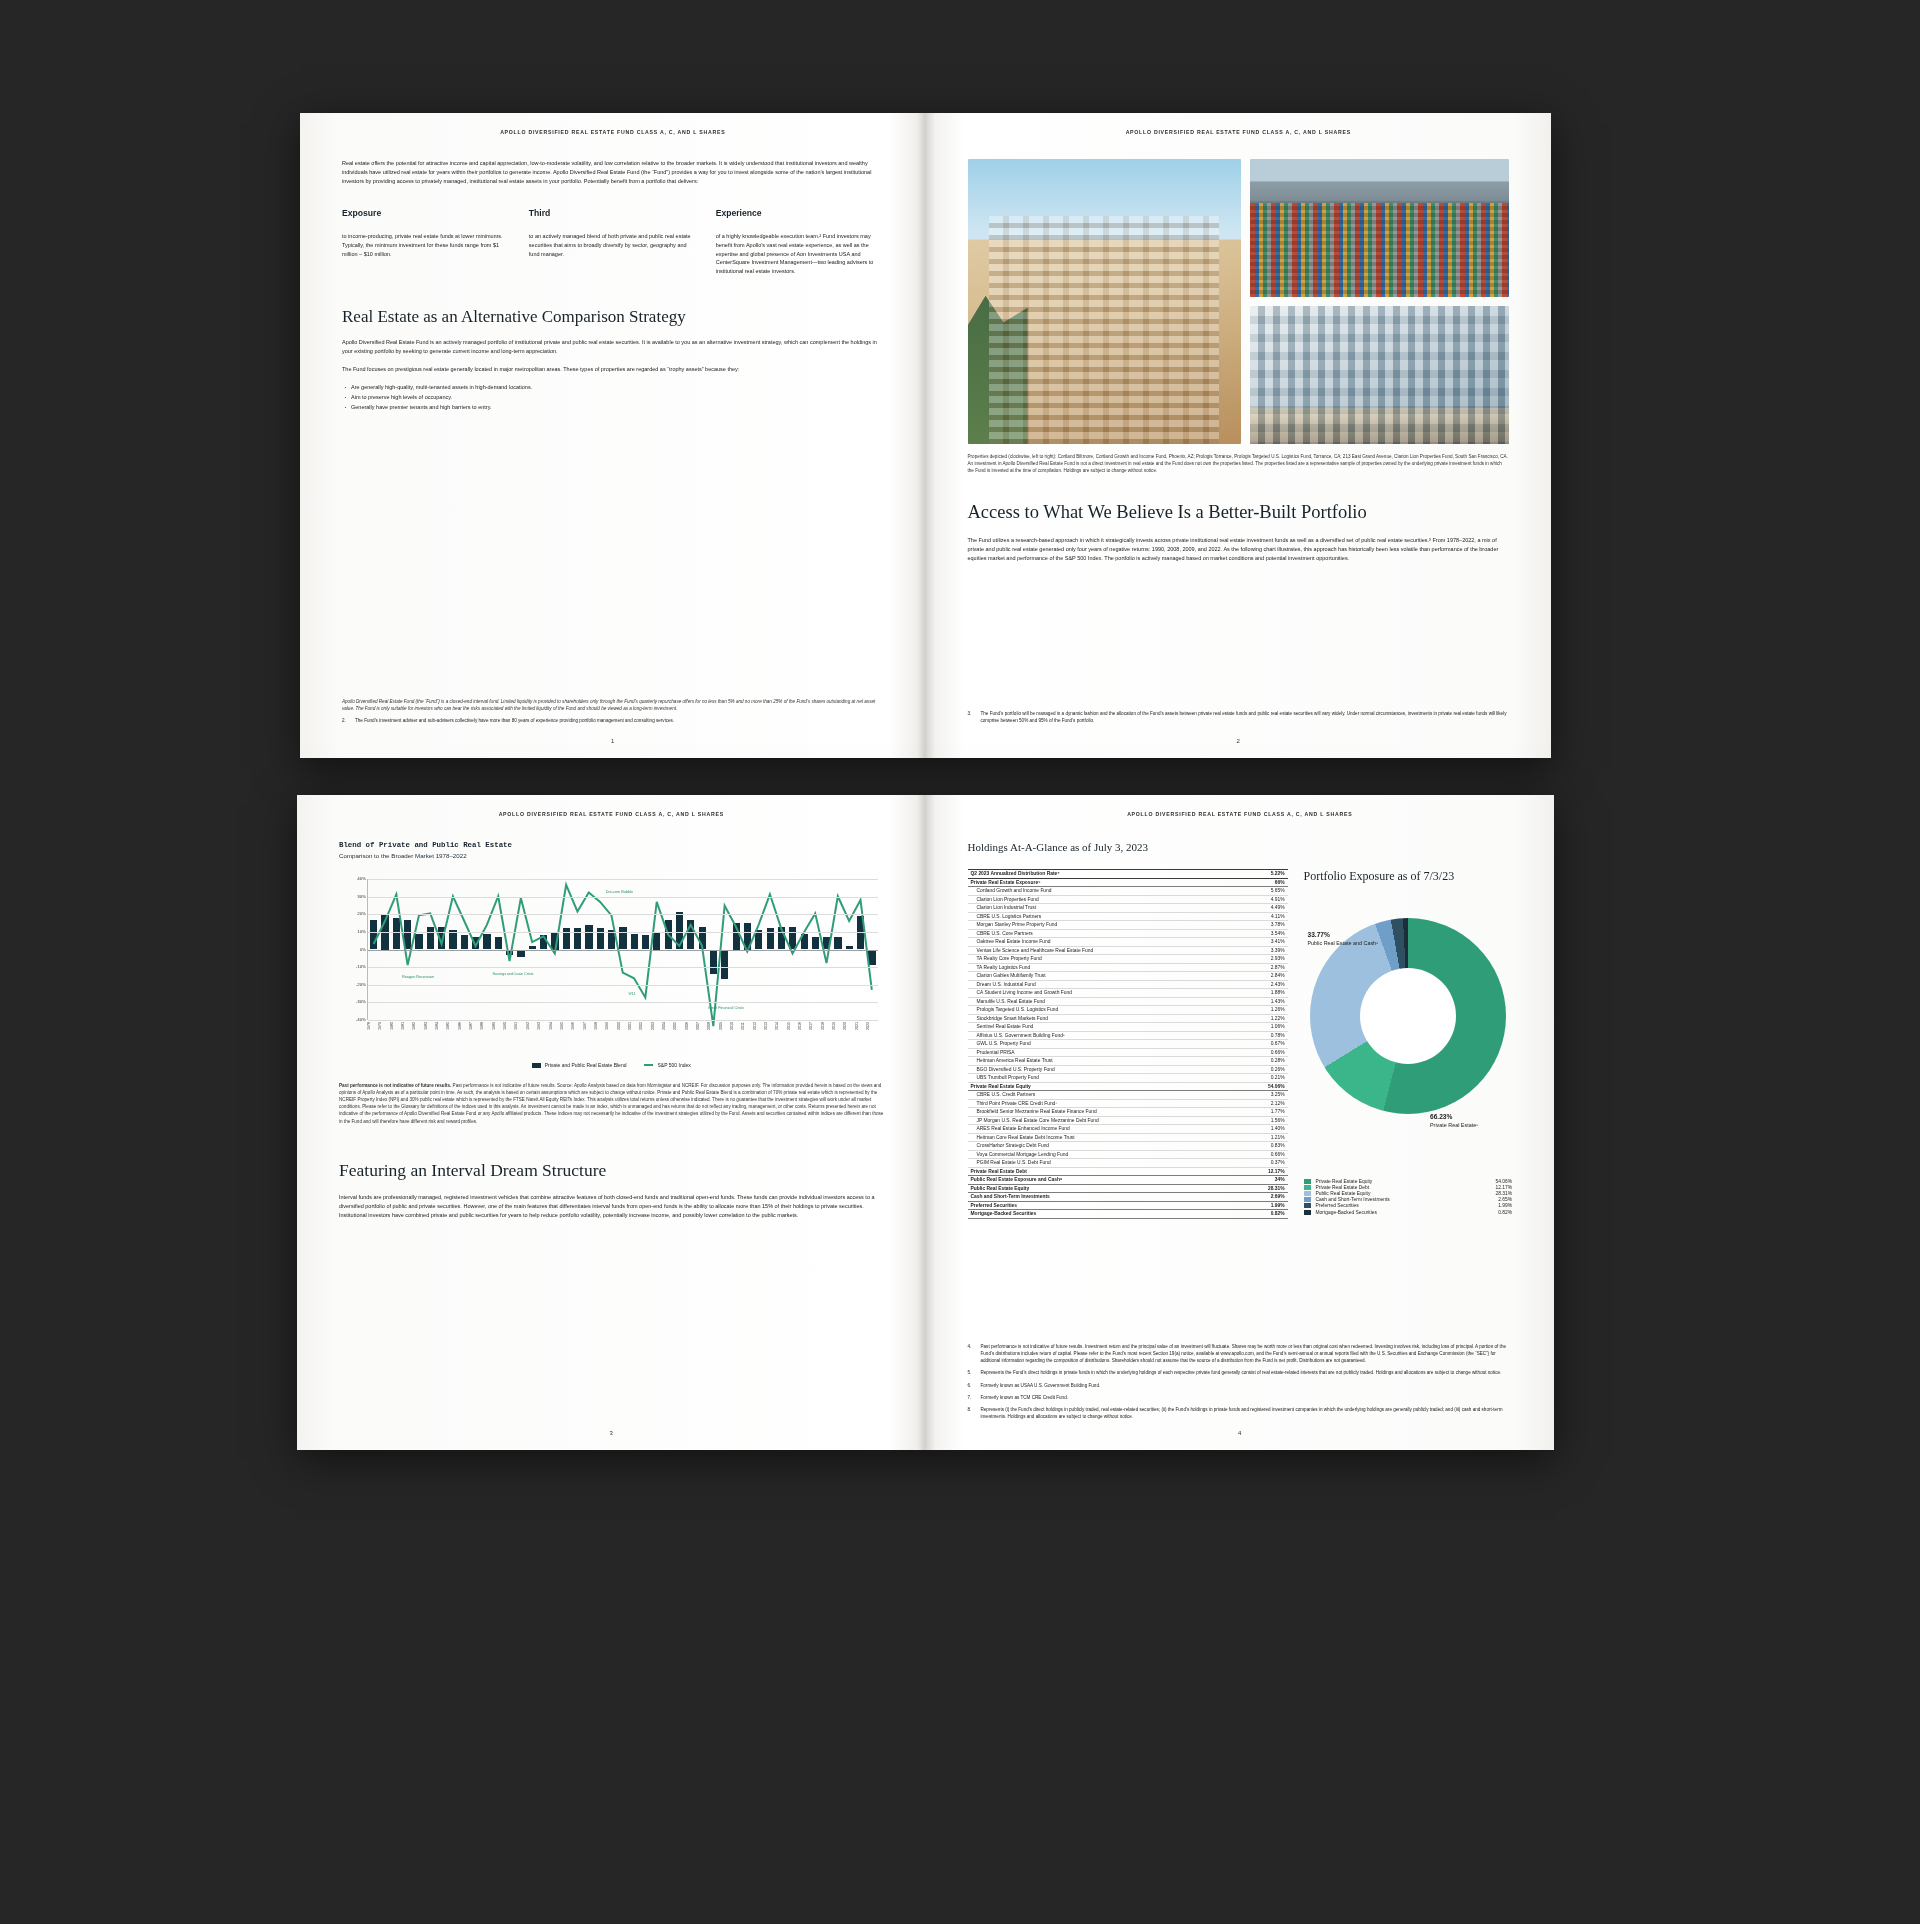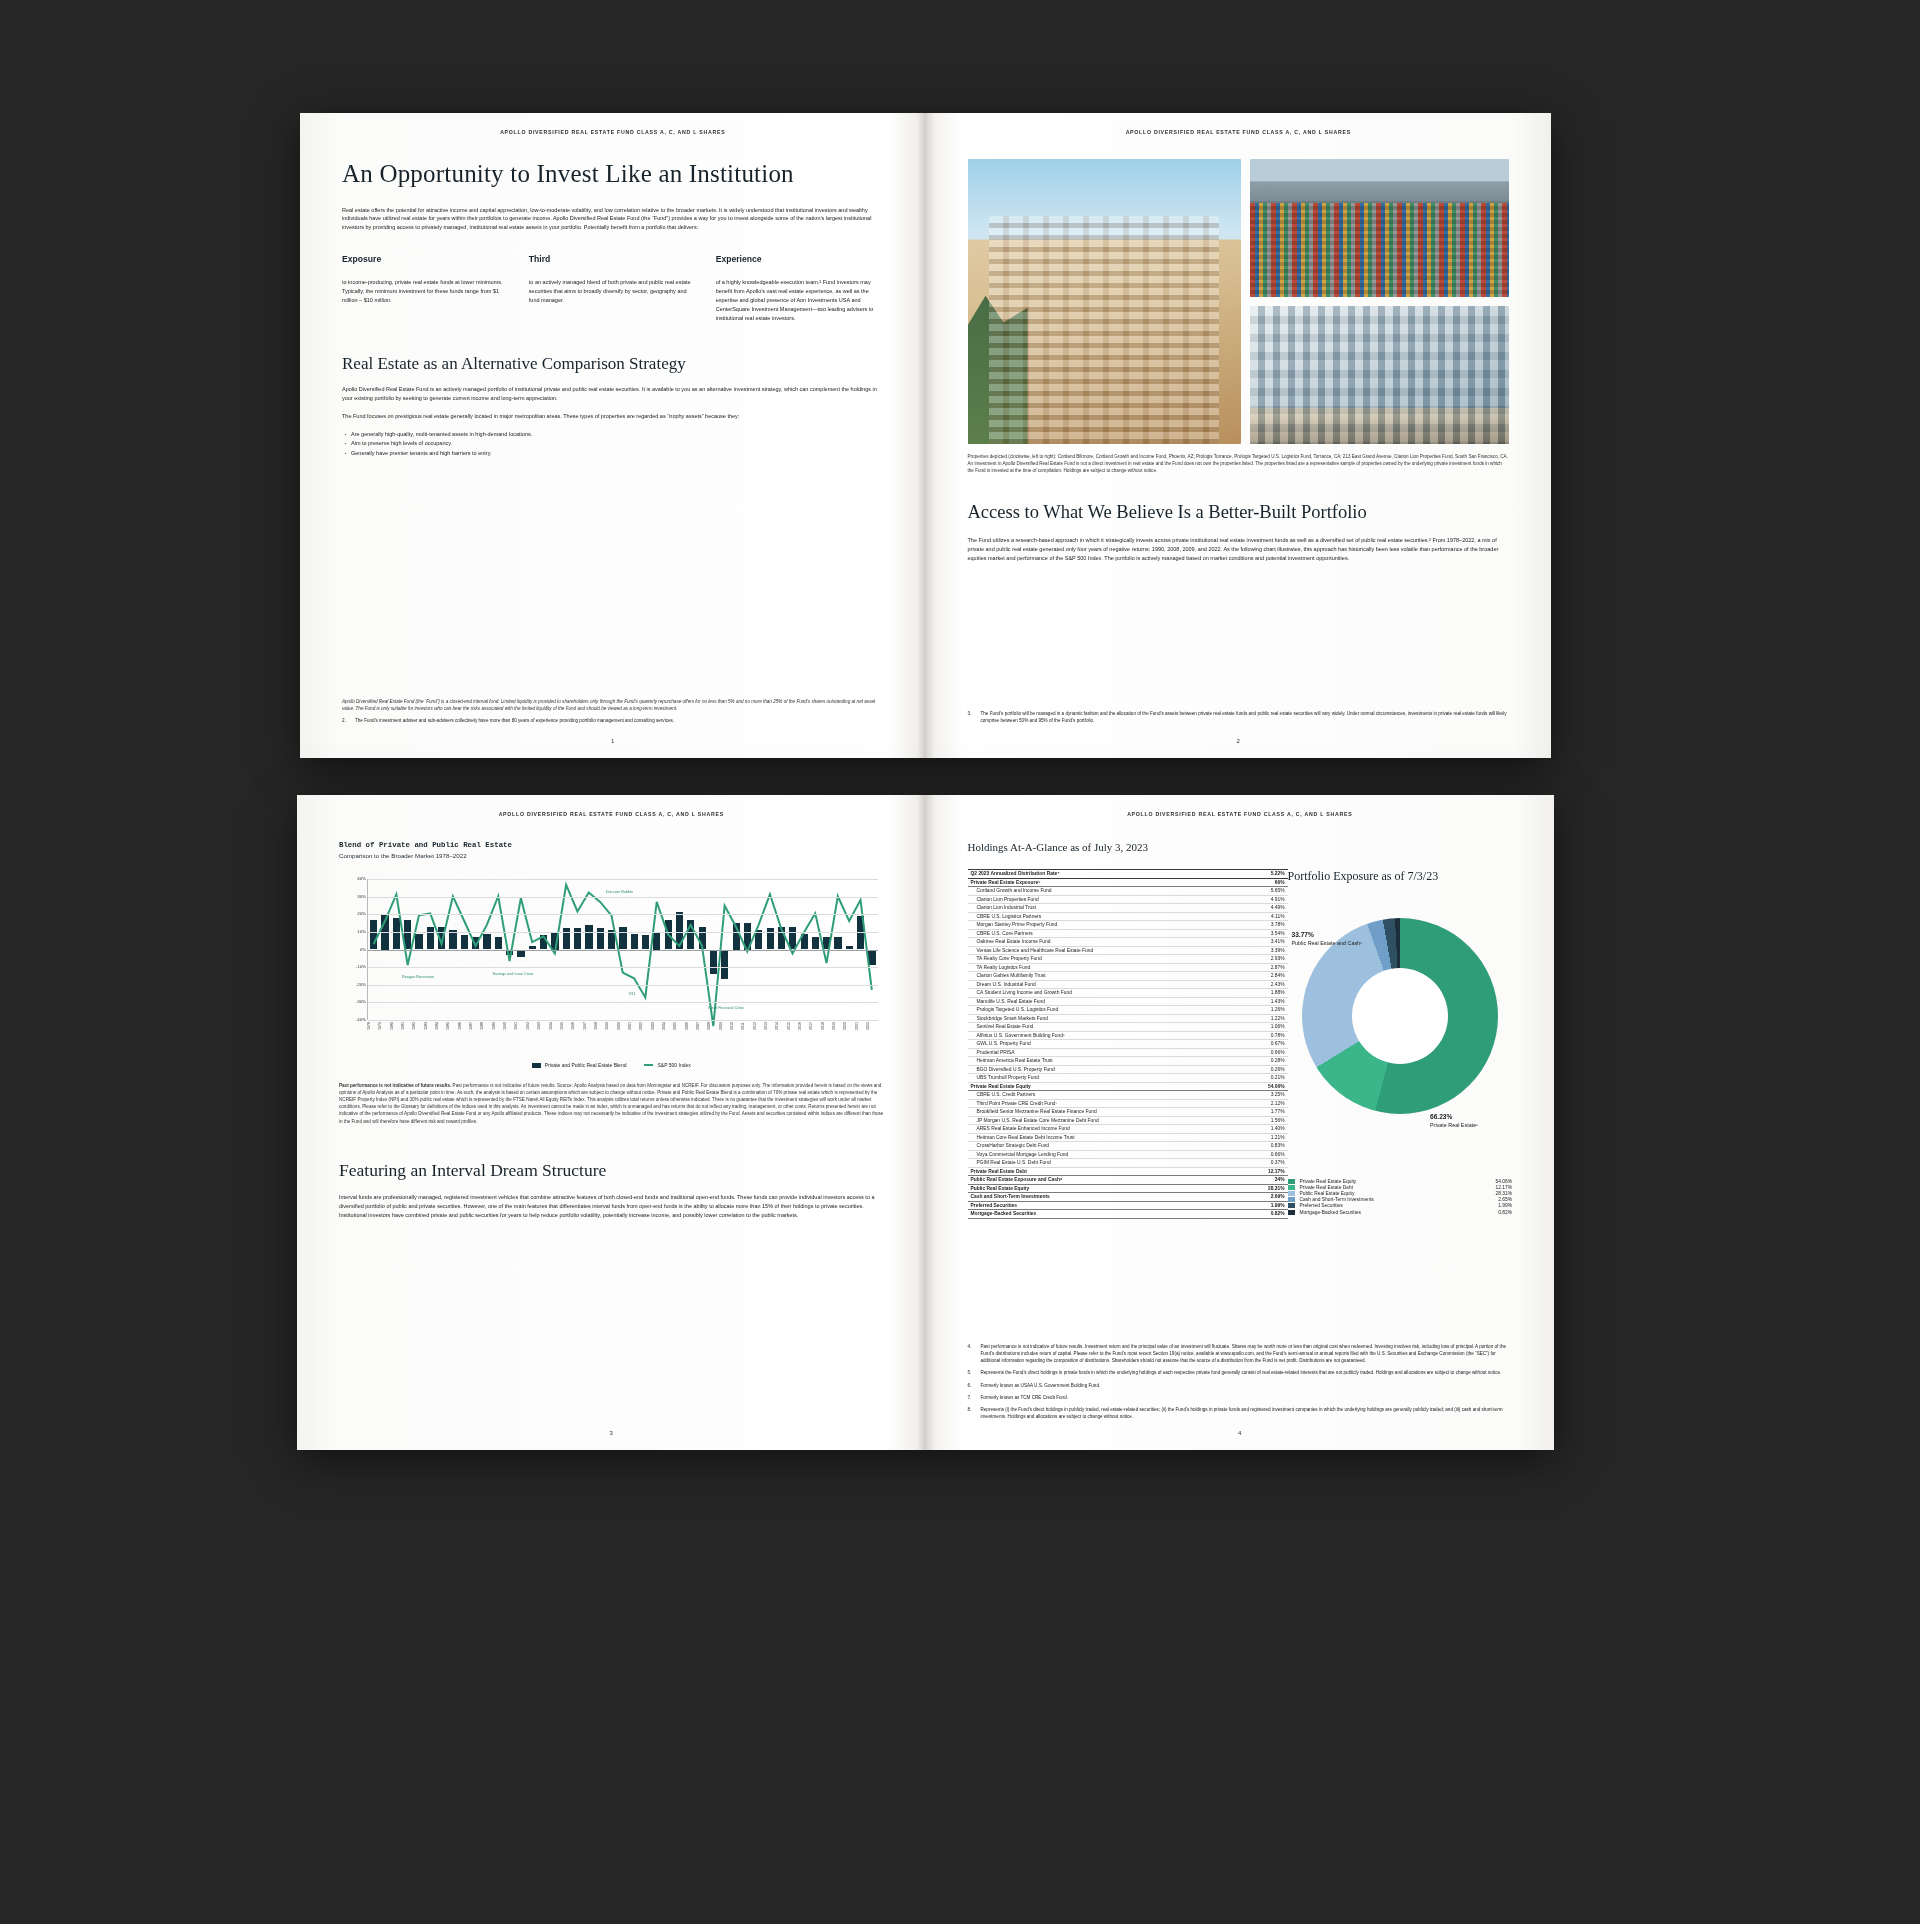--- a/index.html
+++ b/index.html
@@ -199,7 +199,6 @@
     <div class="page left">
       <div class="runhead">APOLLO DIVERSIFIED REAL ESTATE FUND CLASS A, C, AND L SHARES</div>
       <div class="pad">
-        <h1 class="display">An Opportunity to Invest Like an Institution</h1>
         <p class="body">Real estate offers the potential for attractive income and capital appreciation, low-to-moderate volatility, and low correlation relative to the broader markets. It is widely understood that institutional investors and wealthy individuals have utilized real estate for years within their portfolios to generate income. Apollo Diversified Real Estate Fund (the “Fund”) provides a way for you to invest alongside some of the nation’s largest institutional investors by providing access to privately managed, institutional real estate assets in your portfolio. Potentially benefit from a portfolio that delivers:</p>
 
         <div class="cols3">

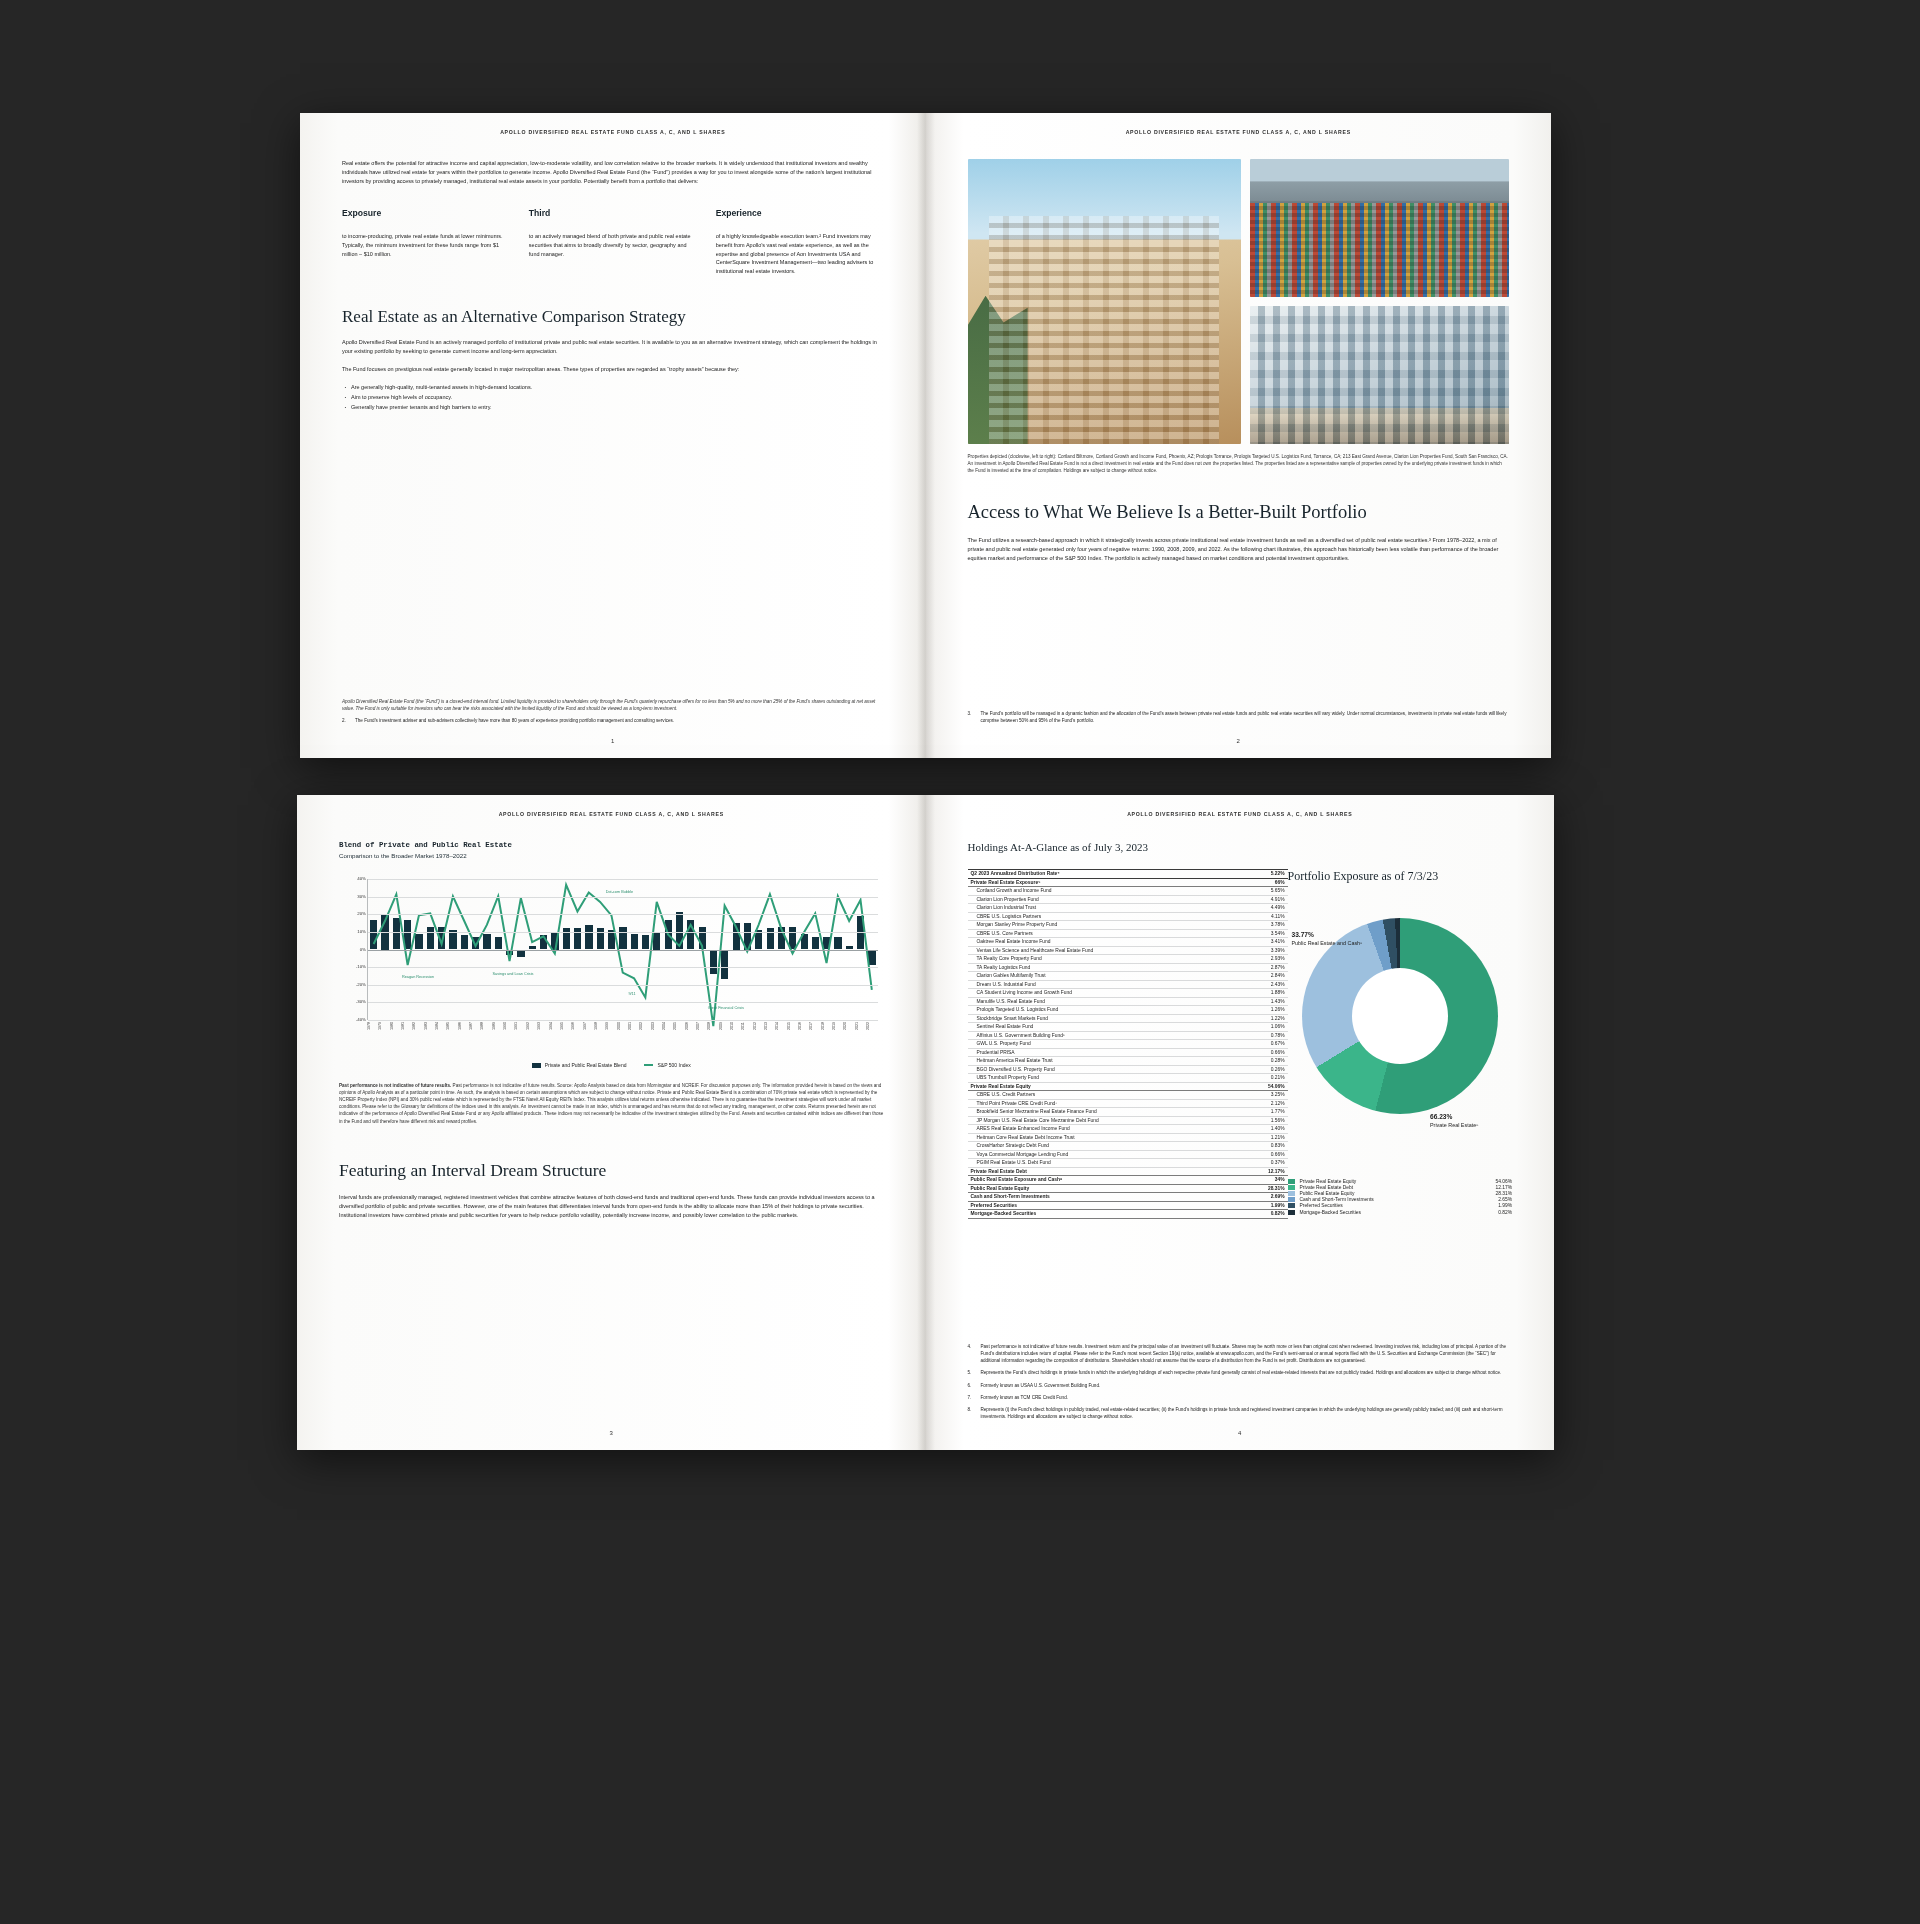--- a/index.html
+++ b/index.html
@@ -161,7 +161,7 @@
 
   
   .h-title { font-family:"Liberation Serif", serif; font-weight:400; font-size:11px; color:#17232b; margin:0 0 16px 0; }
-  .p4cols { display:flex; }
+  .p4cols { display:flex; gap:16px; }
   .tbl { width:320px; }
   table.hold { width:100%; border-collapse:collapse; }
   table.hold td { font-size:4.9px; padding:1.25px 3px; border-bottom:.4px solid #d9dadb; color:#1d1d1d; }

